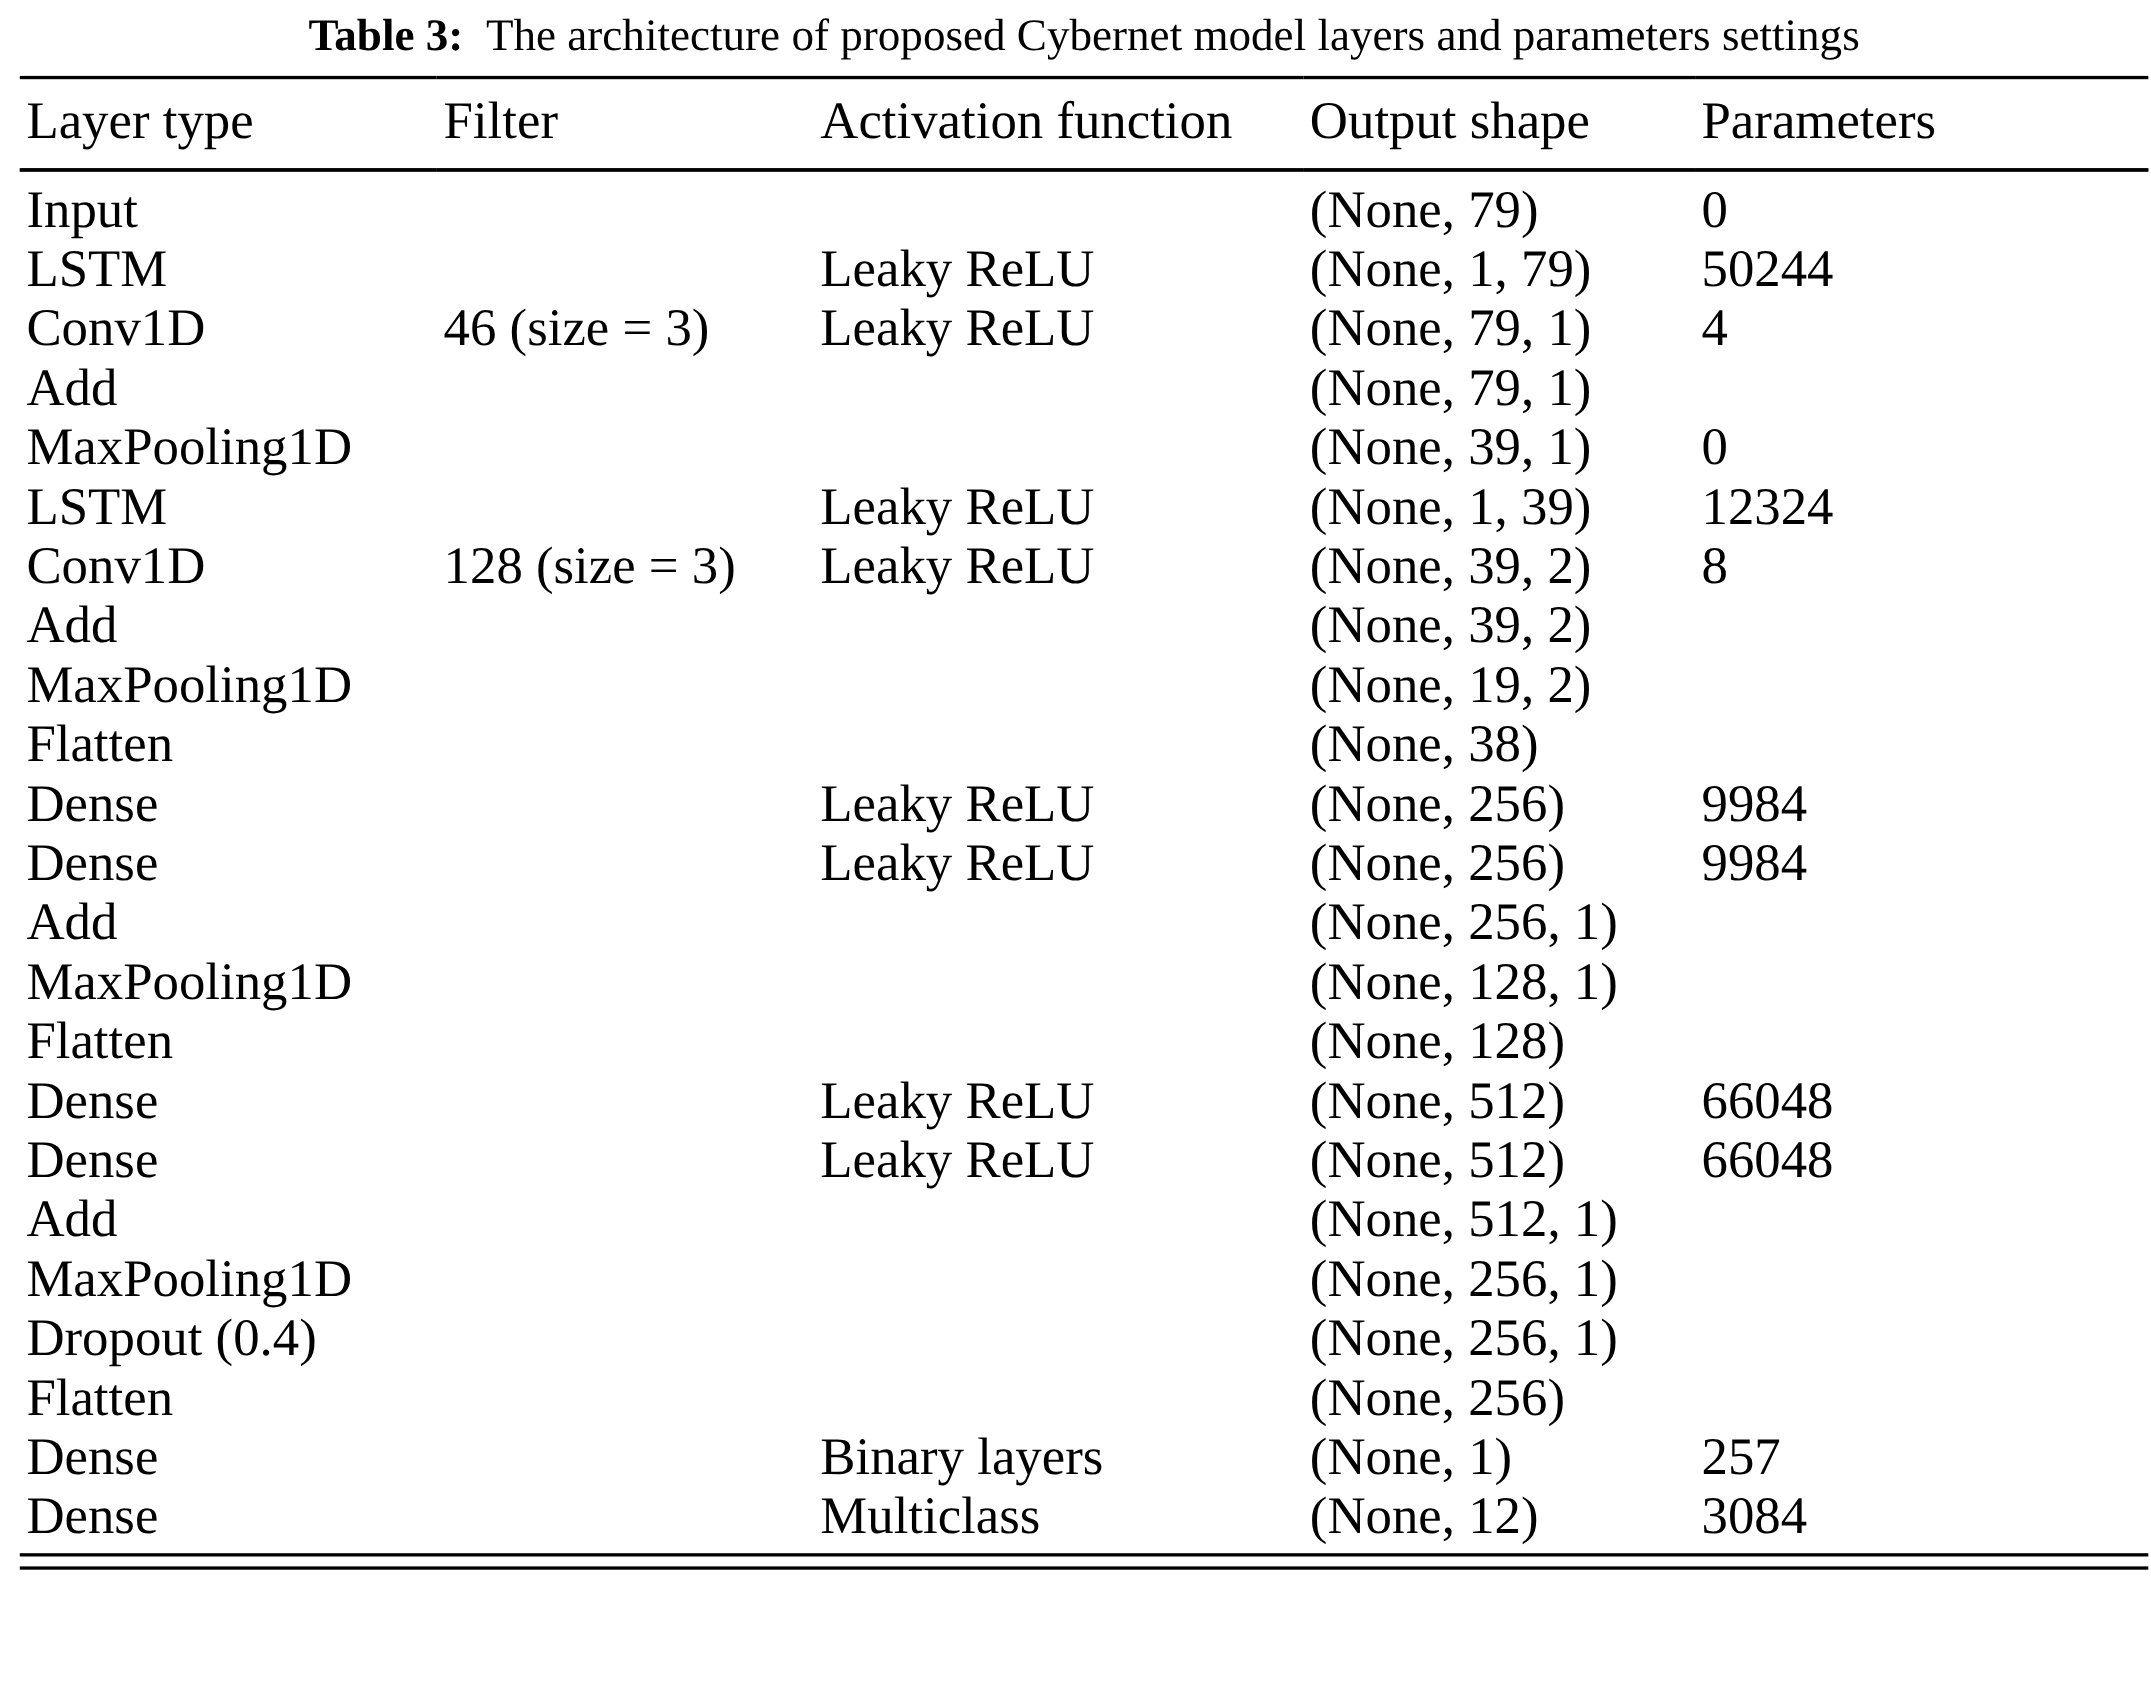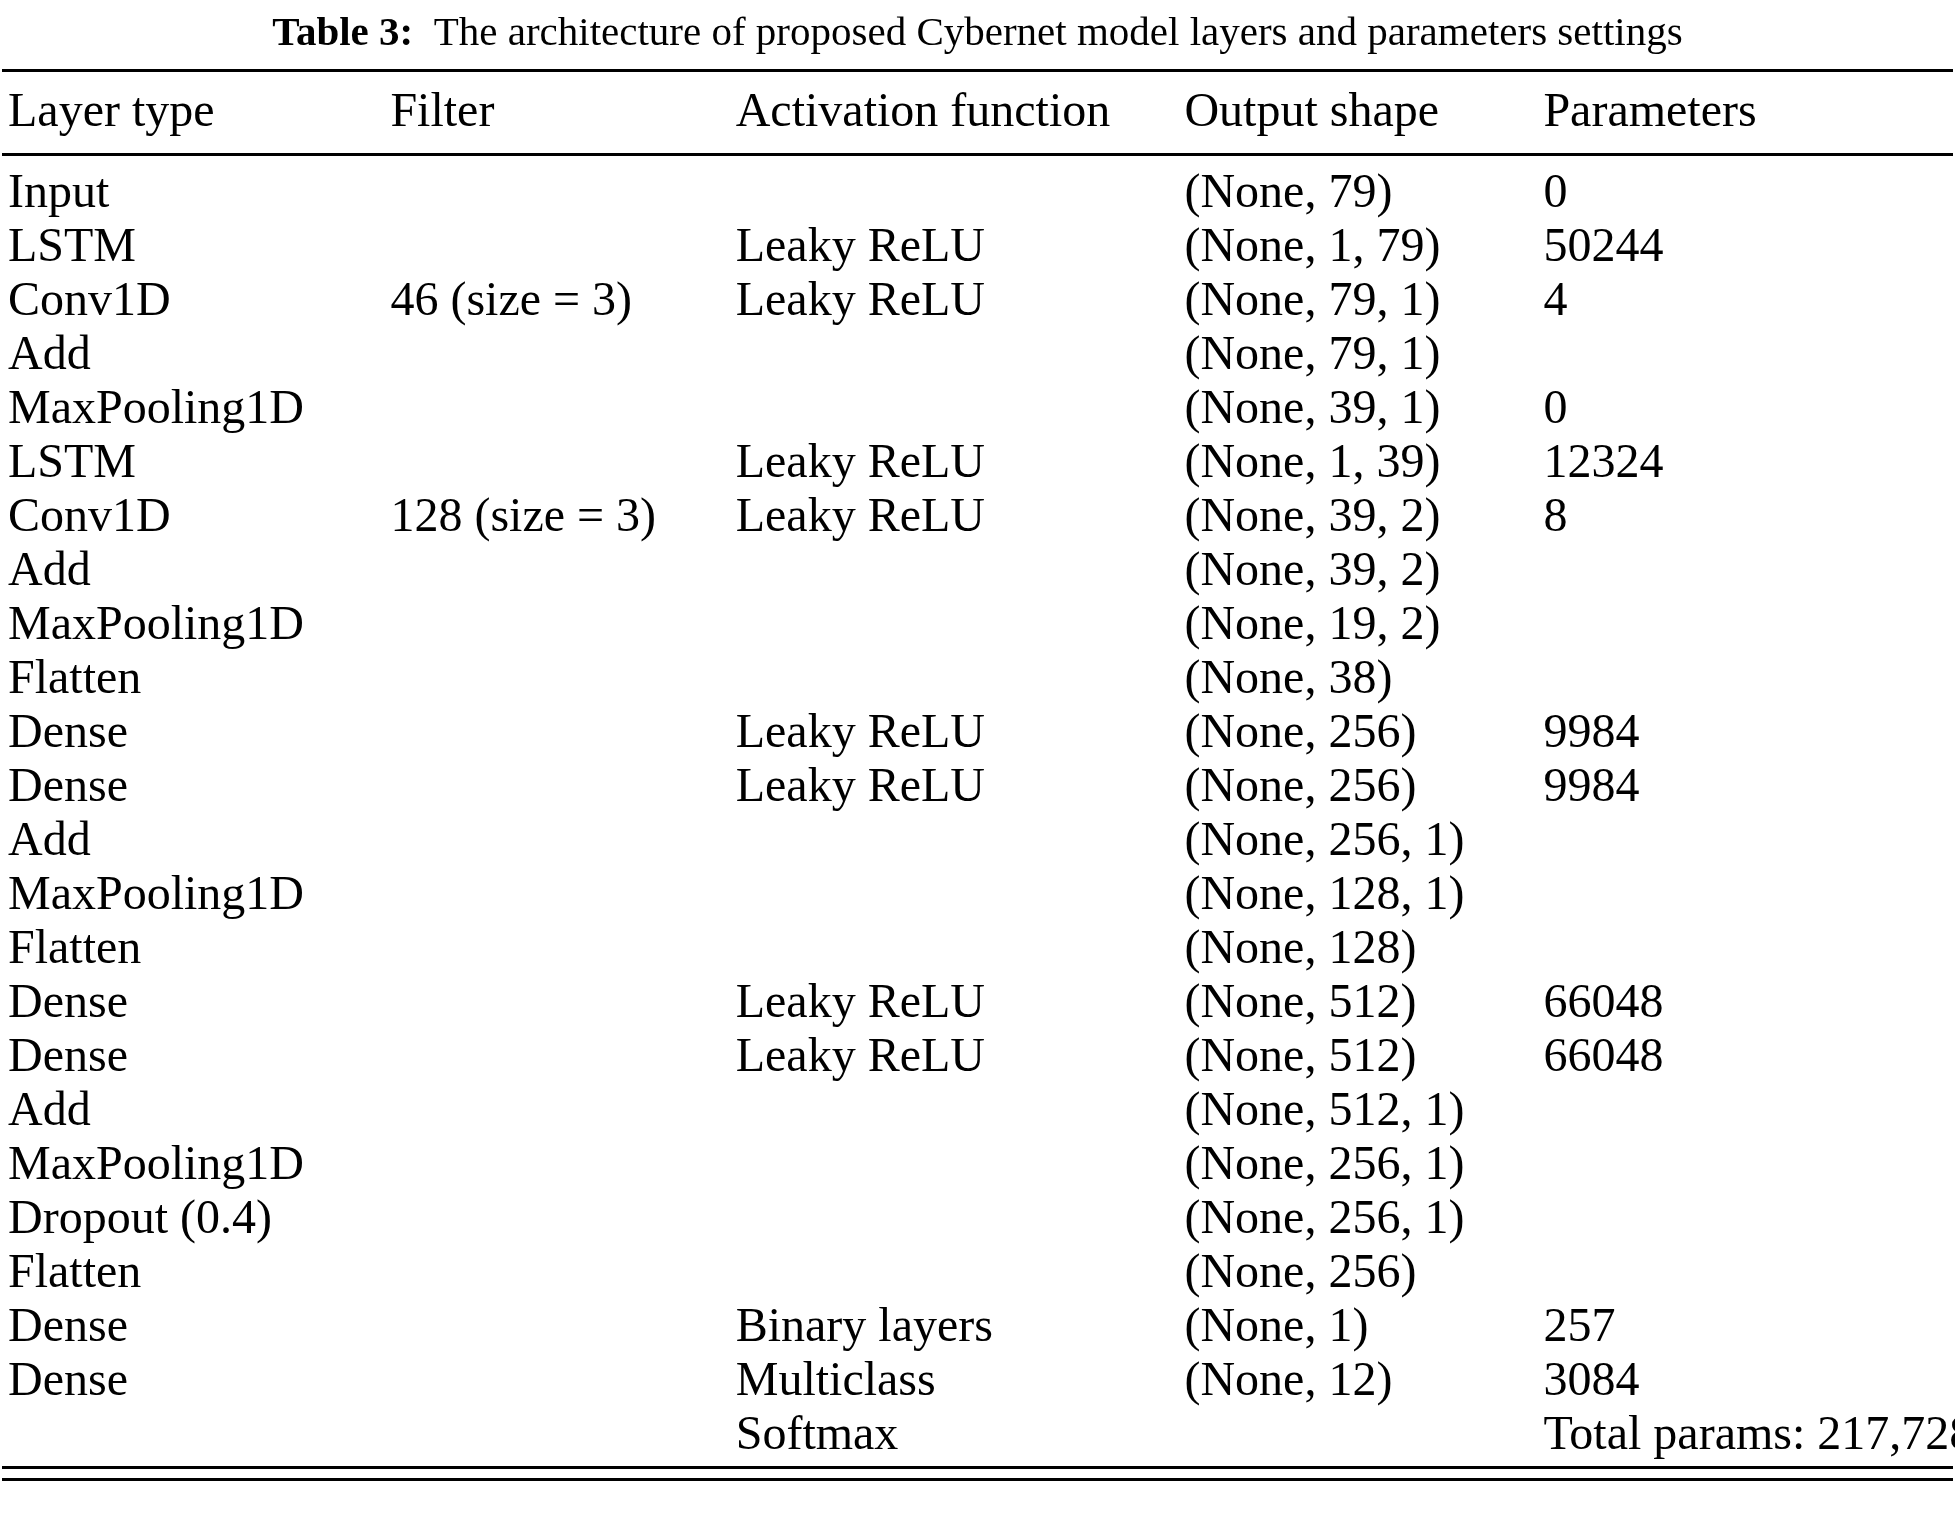--- a/index.html
+++ b/index.html
@@ -17,7 +17,7 @@
   .page {
     width: 1955px;
     box-sizing: border-box;
-    padding: 4px 2px 0 2px;
+    padding: 4px 2px 0 18px;
   }
   .caption {
     text-align: center;

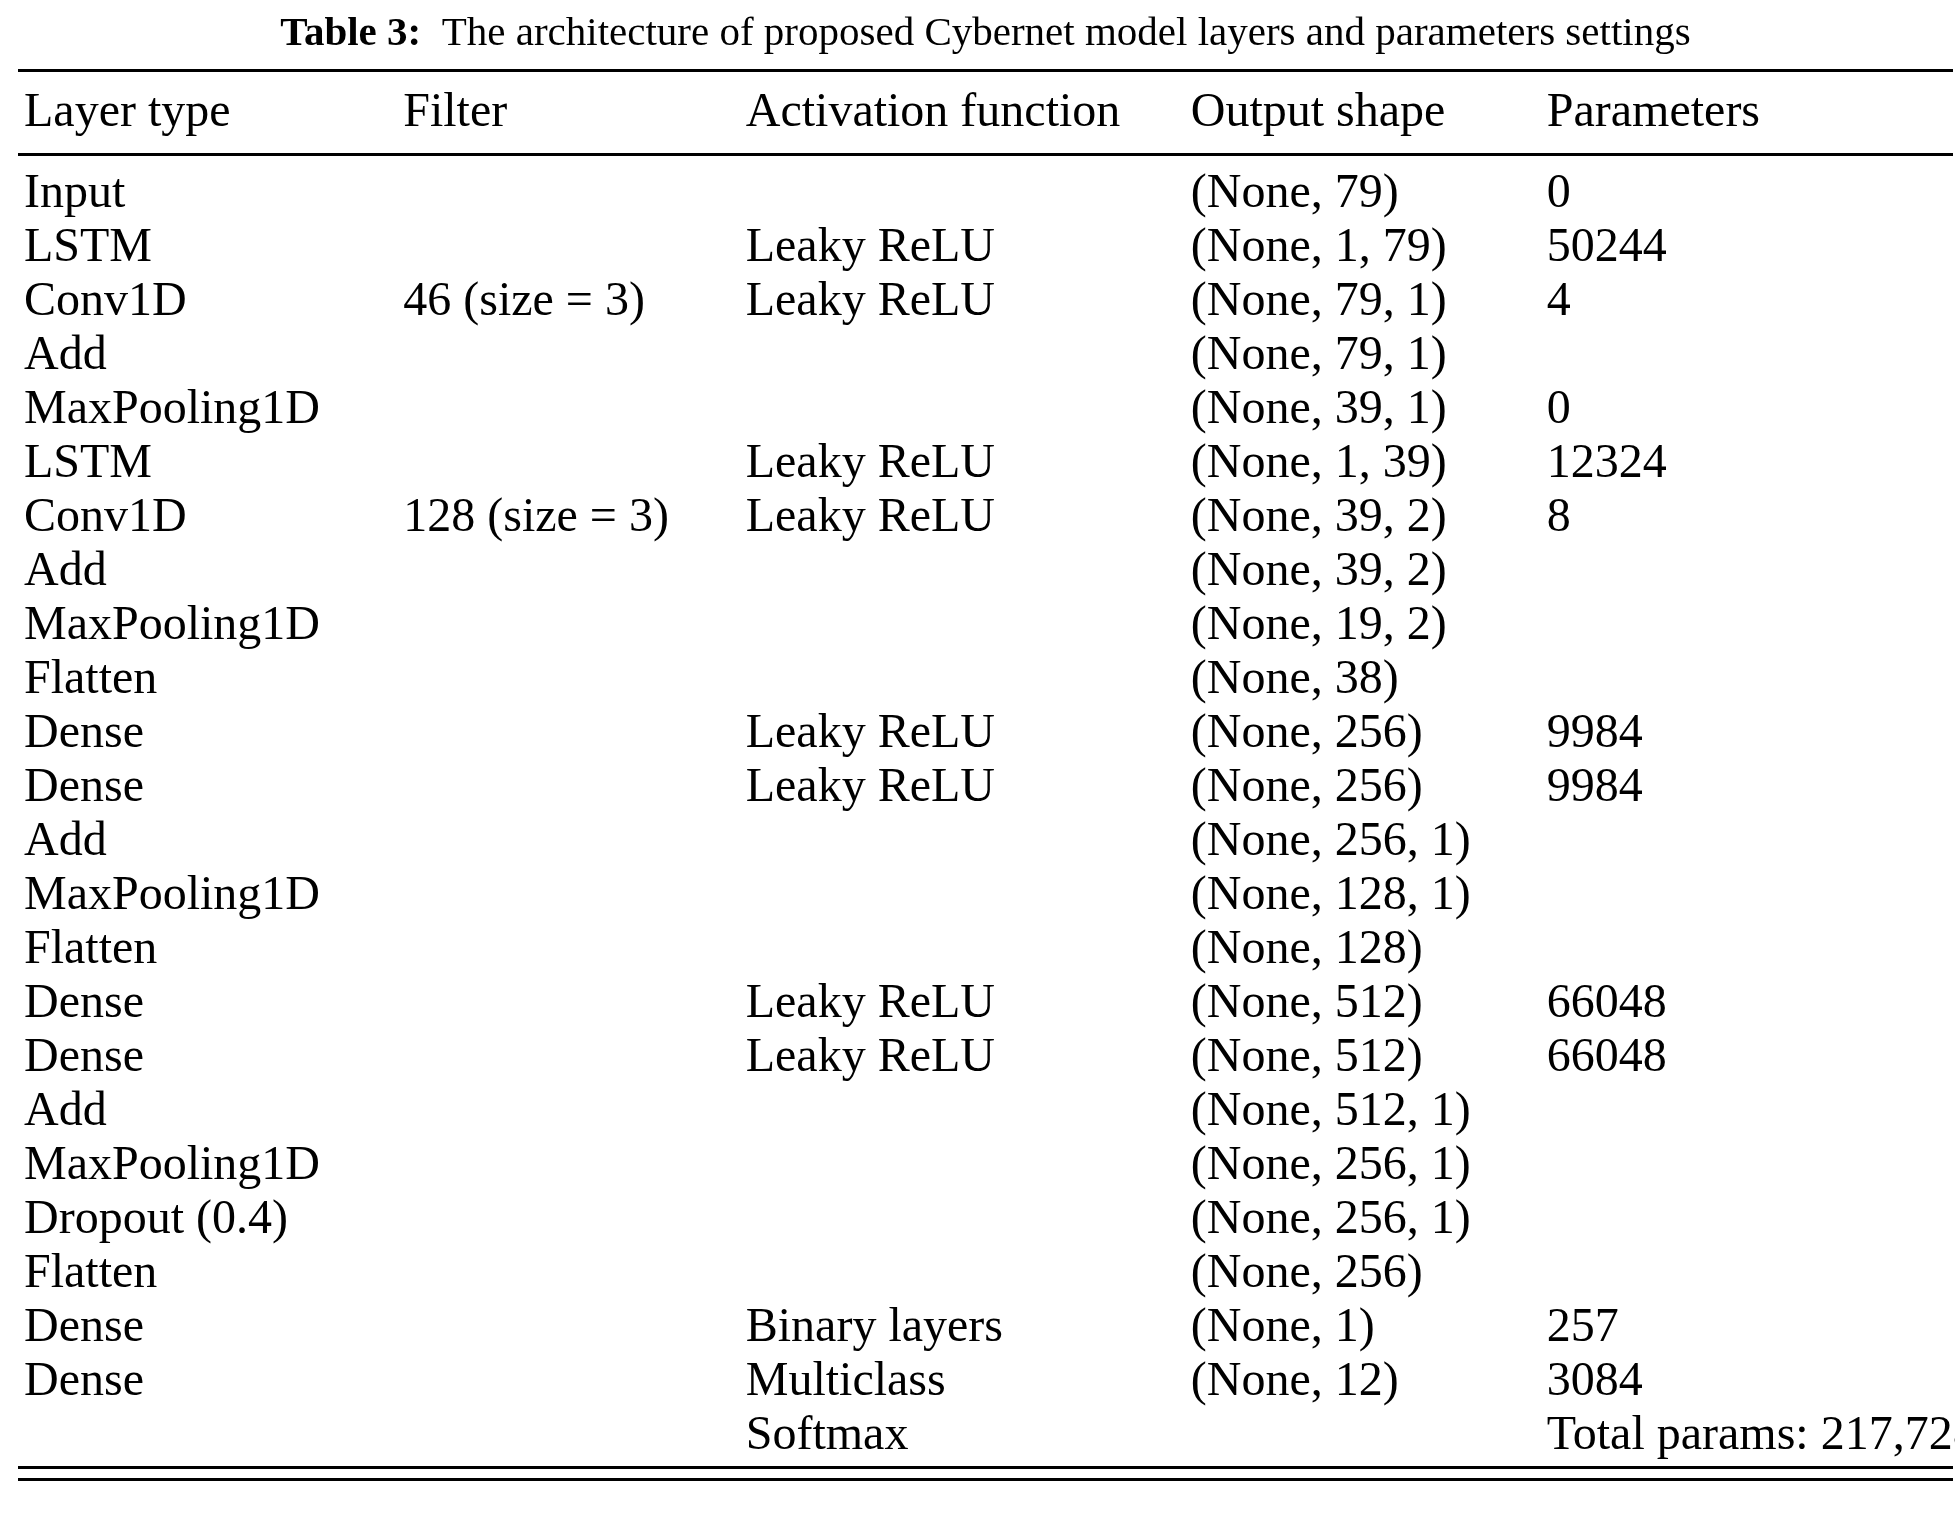--- a/index.html
+++ b/index.html
@@ -266,13 +266,6 @@
           <td>(None, 12)</td>
           <td>3084</td>
         </tr>
-        <tr>
-          <td></td>
-          <td></td>
-          <td>Softmax</td>
-          <td></td>
-          <td>Total params: 217,728</td>
-        </tr>
       </tbody>
   </table>
 

